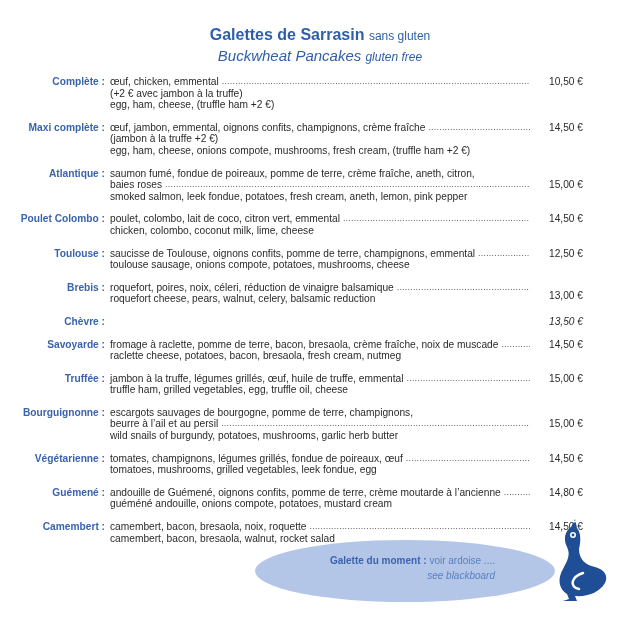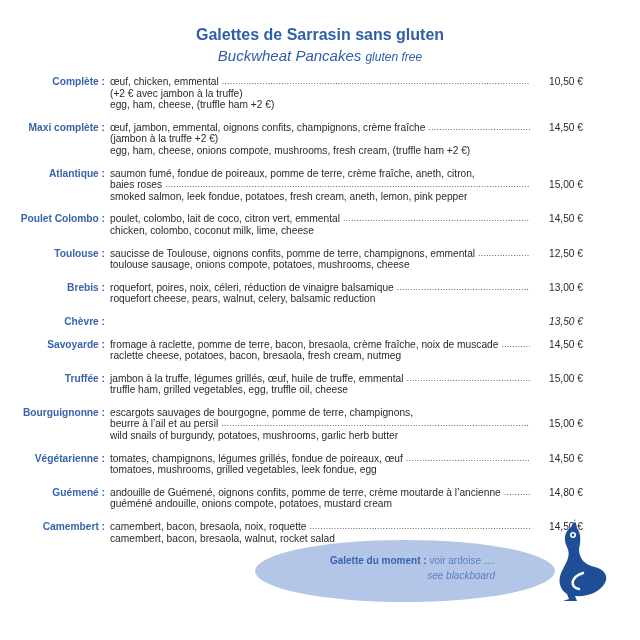--- a/index.html
+++ b/index.html
@@ -7,7 +7,7 @@
          font-family: "Liberation Sans", "DejaVu Sans", sans-serif; color: #2a2a2a; }
   .title { position: absolute; left: 0; width: 640px; text-align: center; color: #2f5fa8; }
   .title1 { top: 26px; font-size: 16px; font-weight: bold; }
-  .title1 .sub { font-size: 16px; font-weight: bold; }
+  .title1 .sub { font-size: 12px; font-weight: normal; }
   .title2 { top: 47px; font-size: 15px; font-style: italic; }
   .title2 .sub { font-size: 12px; font-style: italic; }
   .menu { position: absolute; top: 76px; left: 0; width: 580px; }

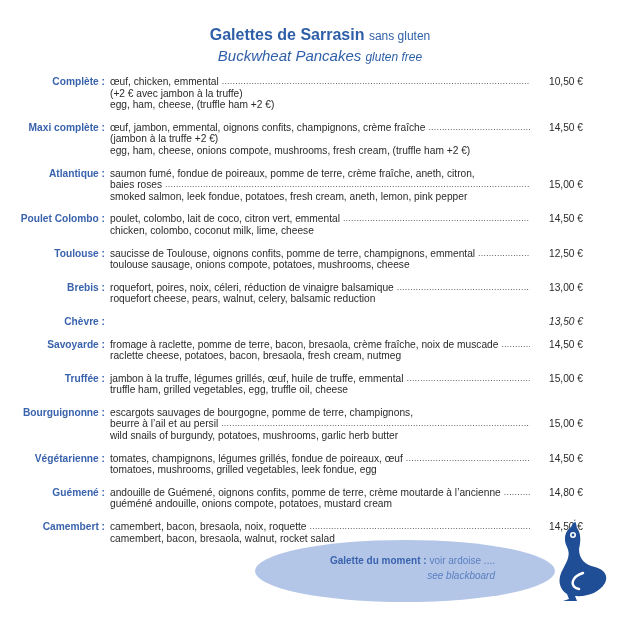--- a/index.html
+++ b/index.html
@@ -106,7 +106,7 @@
     </div>
     <div class="item">
       <div class="label">Brebis :</div>
-      <span class="price" style="top: 0px;">13,00 €</span>
+      <span class="price" style="top: 8px;">13,00 €</span>
       <div class="desc">
         <div class="line">
           <span class="txt">roquefort, poires, noix, céleri, réduction de vinaigre balsamique</span>

